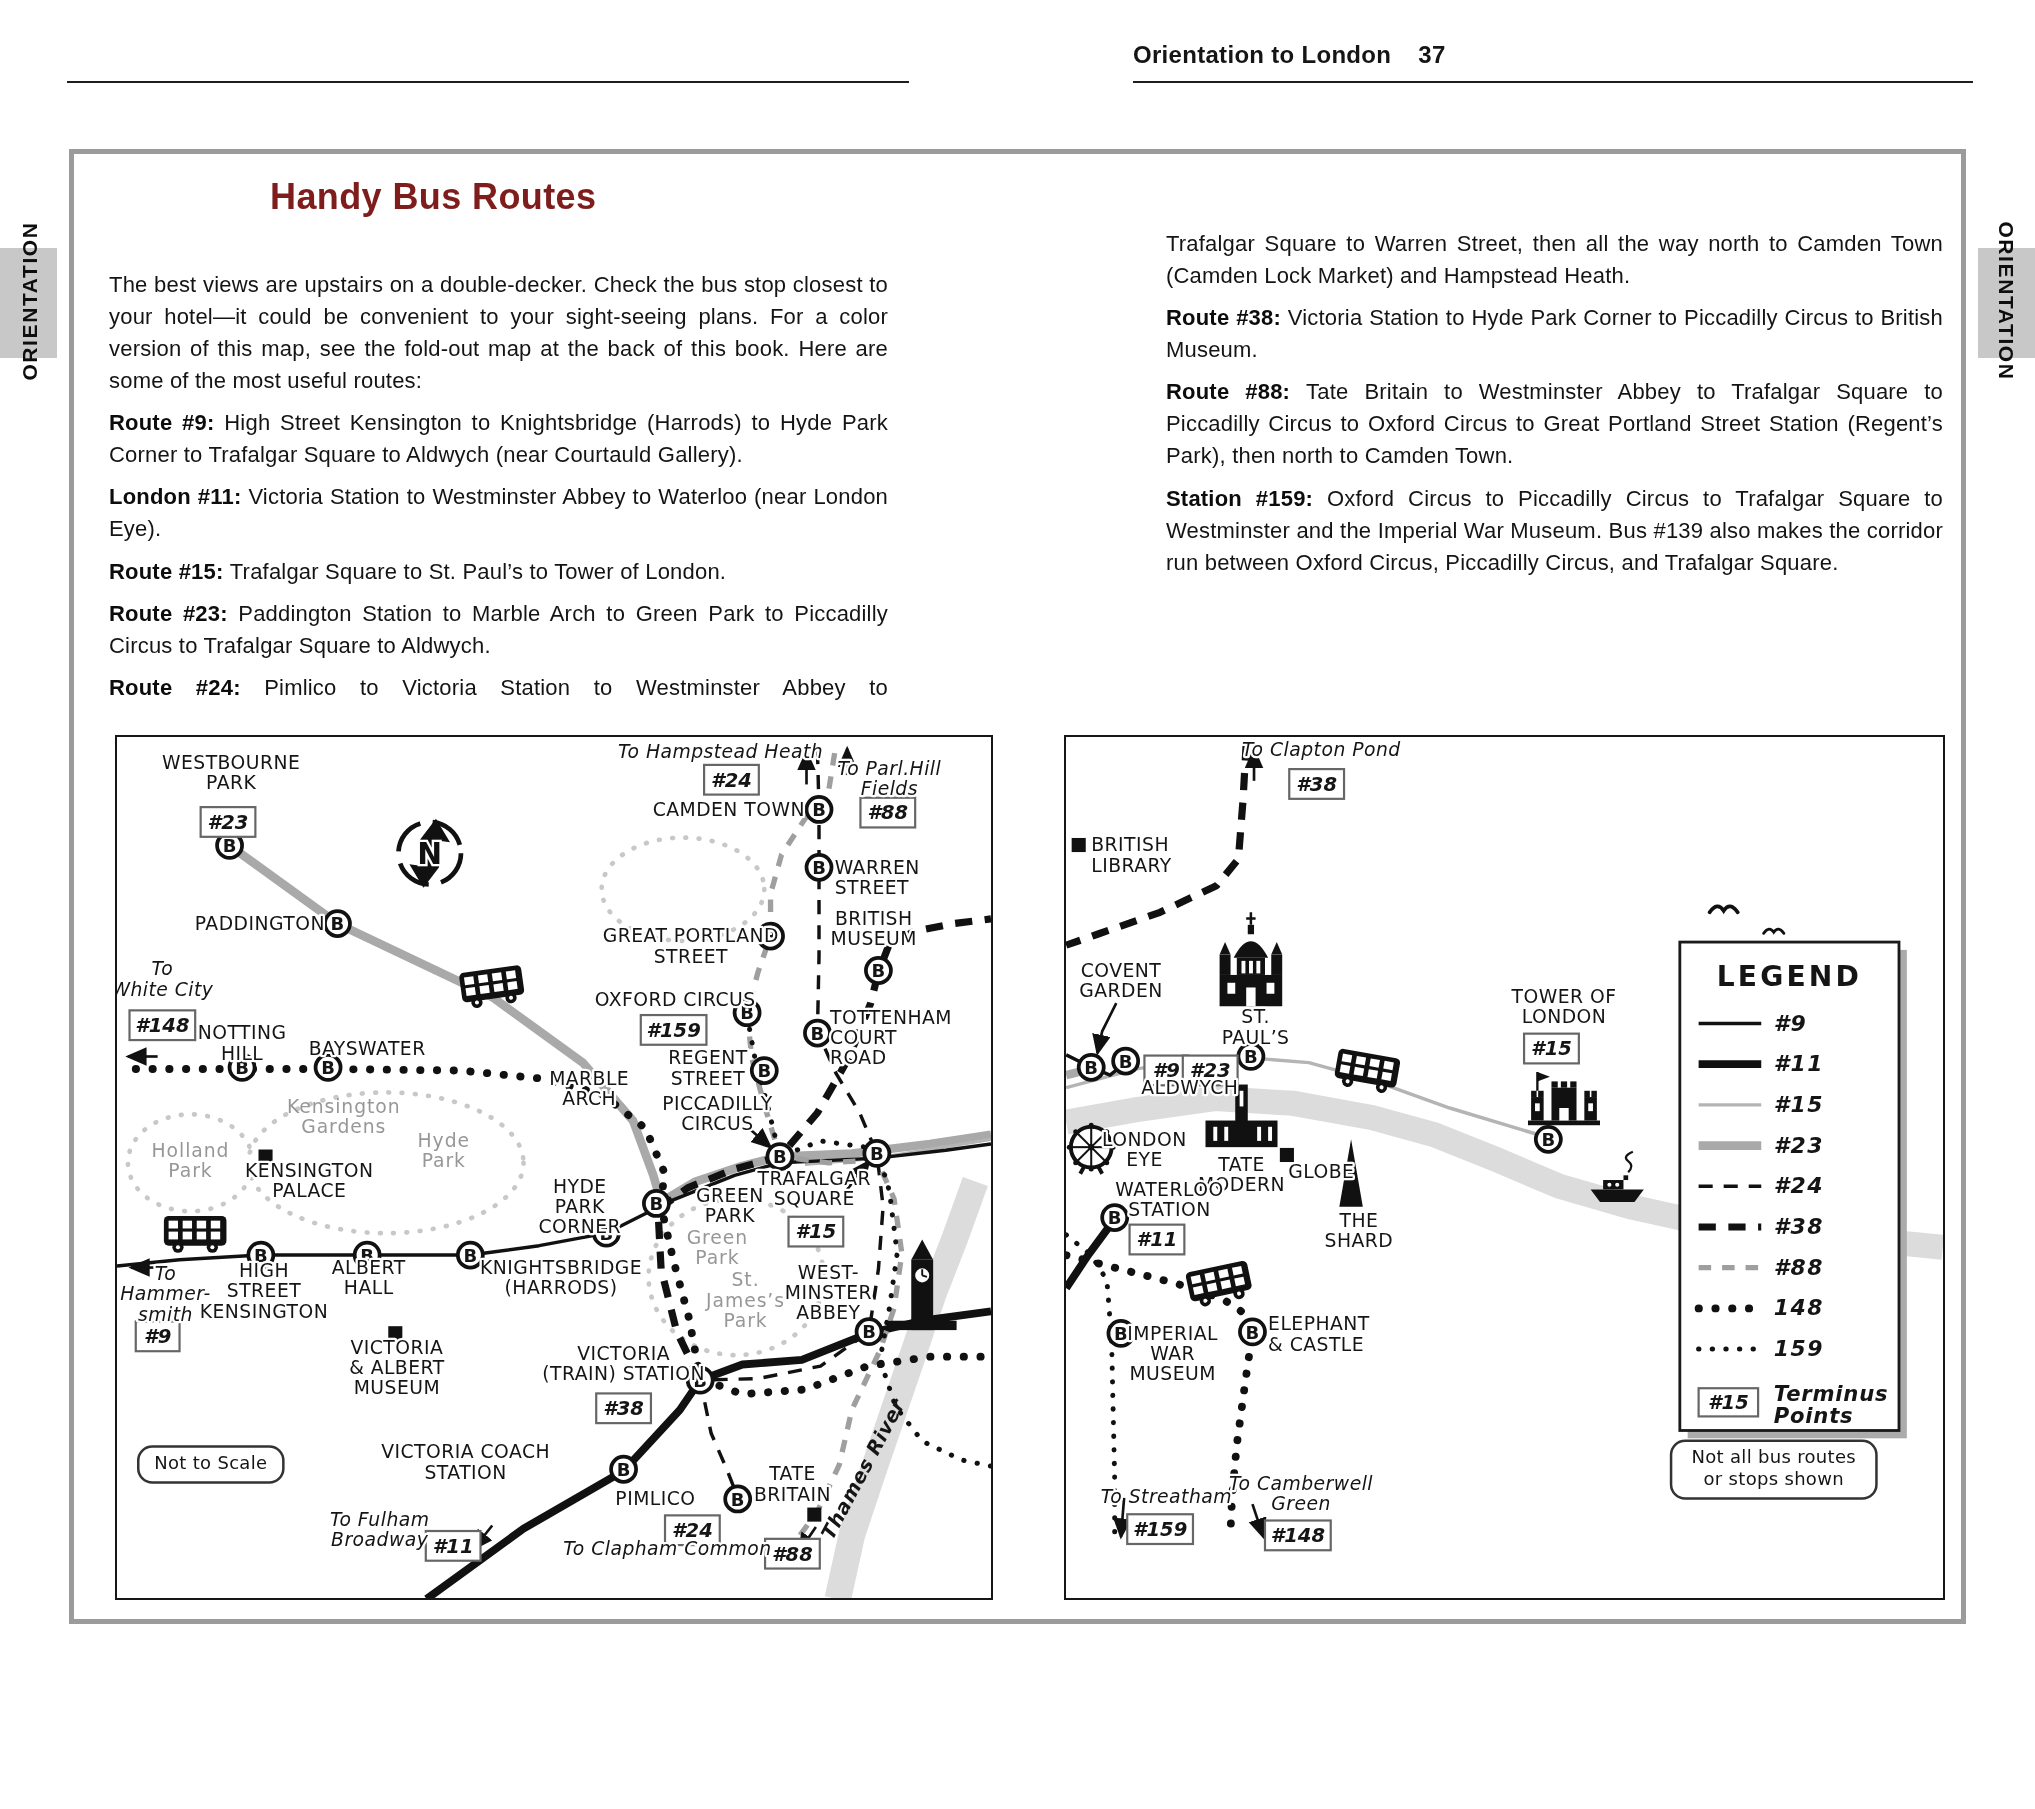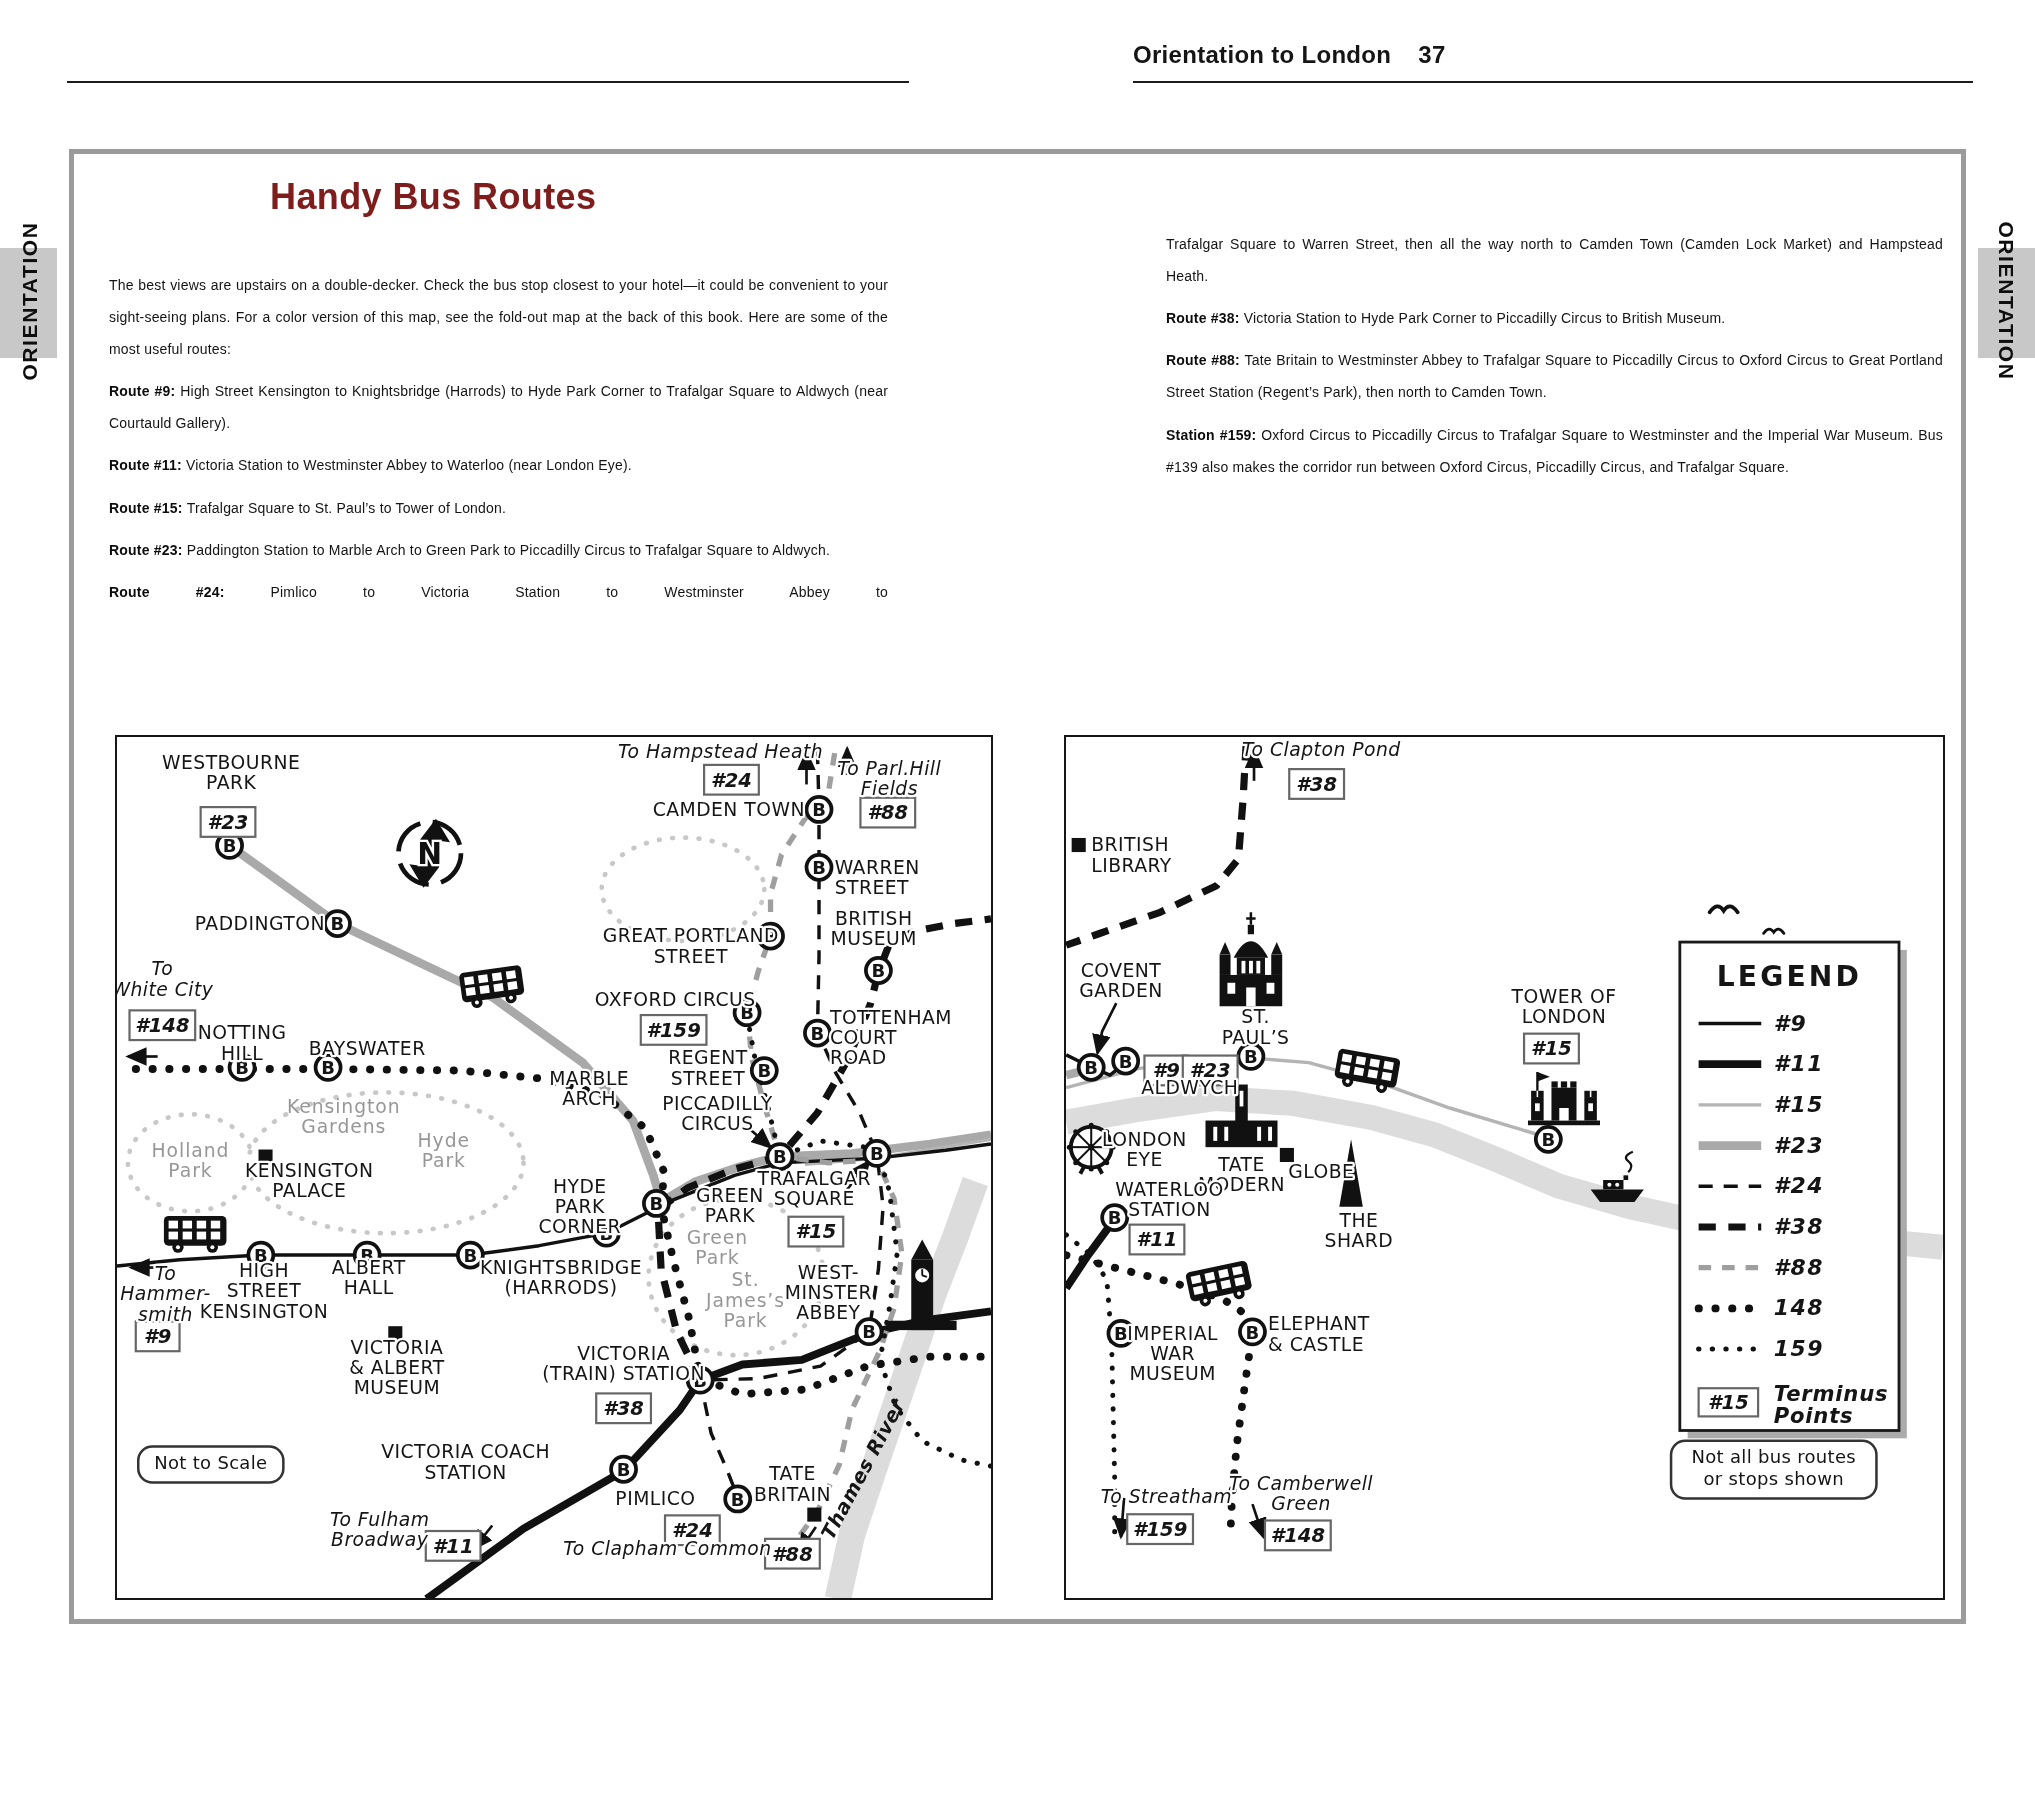--- a/index.html
+++ b/index.html
@@ -20,7 +20,7 @@
   .tab-label-right{left:2006px;transform:translate(-50%,-50%) rotate(90deg);}
   .frame{position:absolute;left:69px;top:149px;width:1887px;height:1465px;border:5.5px solid #9b9b9b;background:#fff;}
   .article-title{position:absolute;left:196px;top:22px;font-size:36px;font-weight:700;color:#7f1d1d;letter-spacing:0.4px;}
-  .col{position:absolute;font-size:14px;line-height:32px;text-align:justify;color:#141414;letter-spacing:0.2px;}
+  .col{position:absolute;font-size:22px;line-height:32px;text-align:justify;color:#141414;letter-spacing:0.2px;}
   .col-left{left:35px;top:115px;width:779px;}
   .col-right{left:1092px;top:74px;width:777px;}
   .col p{margin:0 0 10.2px 0;}

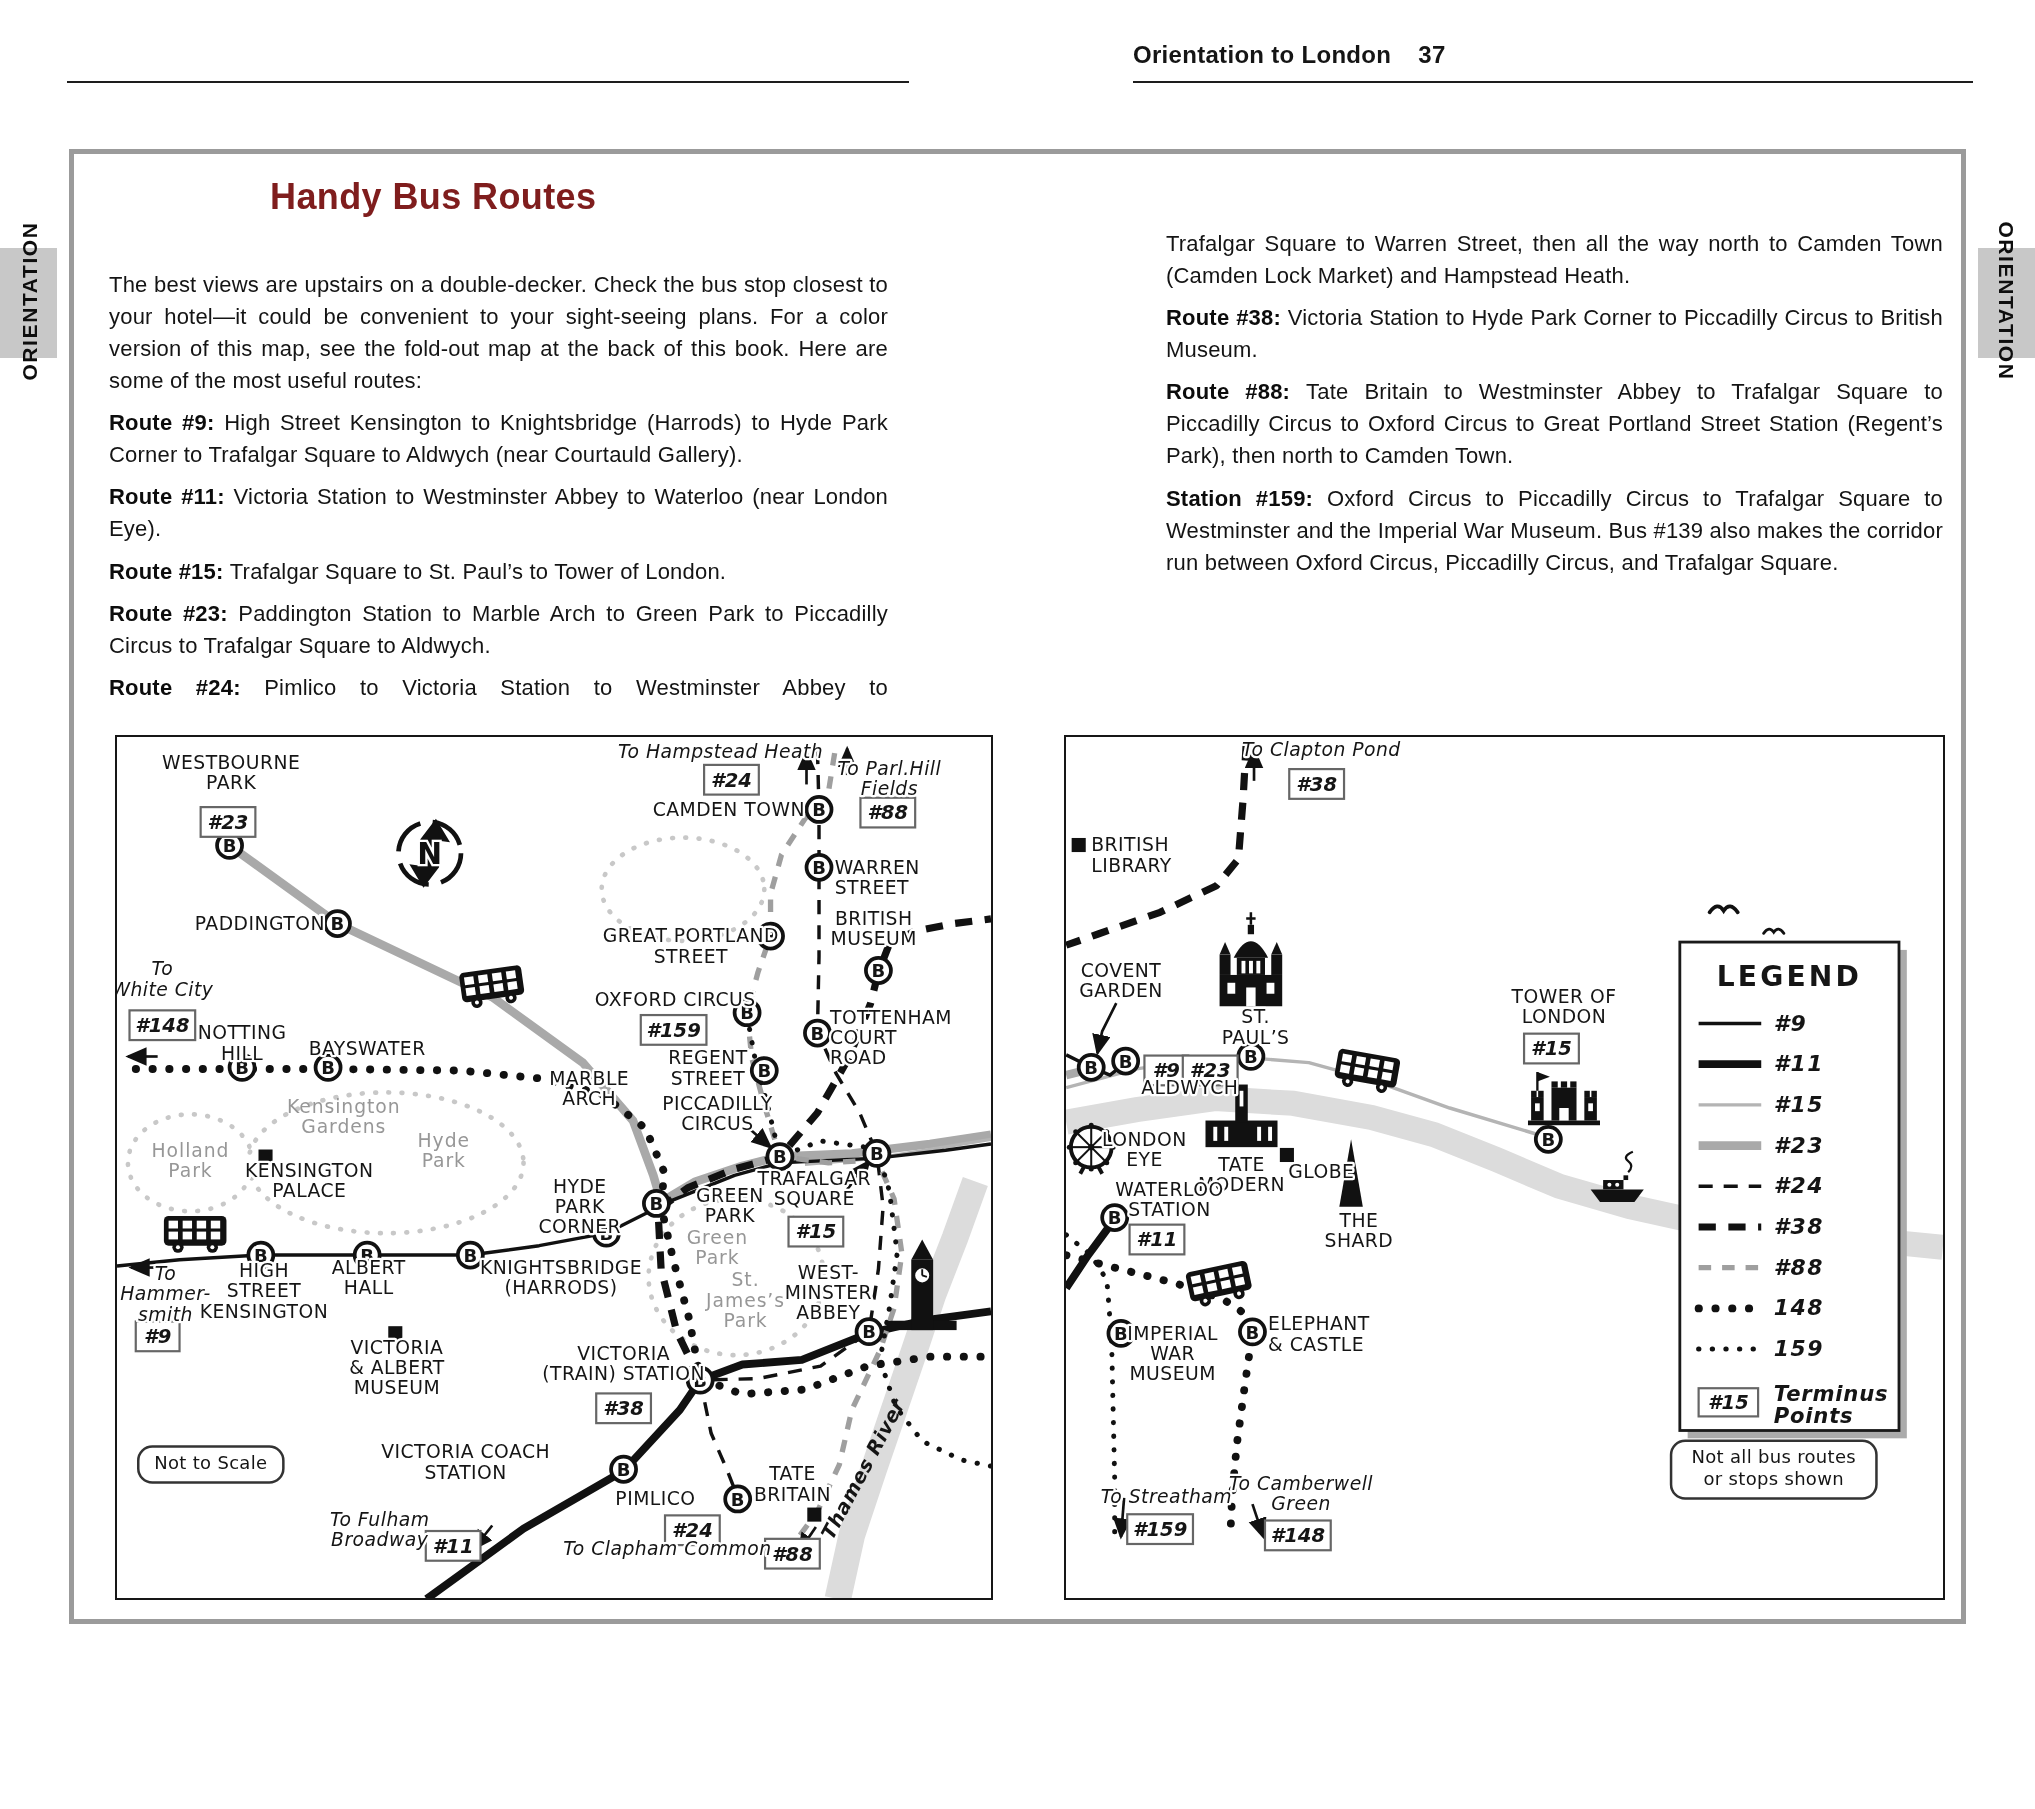--- a/index.html
+++ b/index.html
@@ -54,7 +54,7 @@
       <p>The best views are upstairs on a double-decker. Check the bus stop closest to your hotel—it could be convenient to your sight-seeing plans. For a color version of this map, see the fold-out map at the back of this book. Here are some of the most useful routes:</p>
       <div id="routes-left">
           <p class="route"><b>Route #9: </b>High Street Kensington to Knightsbridge (Harrods) to Hyde Park Corner to Trafalgar Square to Aldwych (near Courtauld Gallery).</p>
-          <p class="route"><b>Route #11: </b>Victoria Station to Westminster Abbey to Waterloo (near London Eye).</p>
+          <p class="route"><b>London #11: </b>Victoria Station to Westminster Abbey to Waterloo (near London Eye).</p>
           <p class="route"><b>Route #15: </b>Trafalgar Square to St. Paul’s to Tower of London.</p>
           <p class="route"><b>Route #23: </b>Paddington Station to Marble Arch to Green Park to Piccadilly Circus to Trafalgar Square to Aldwych.</p>
           <p class="route cont"><b>Route #24: </b>Pimlico to Victoria Station to Westminster Abbey to</p>

